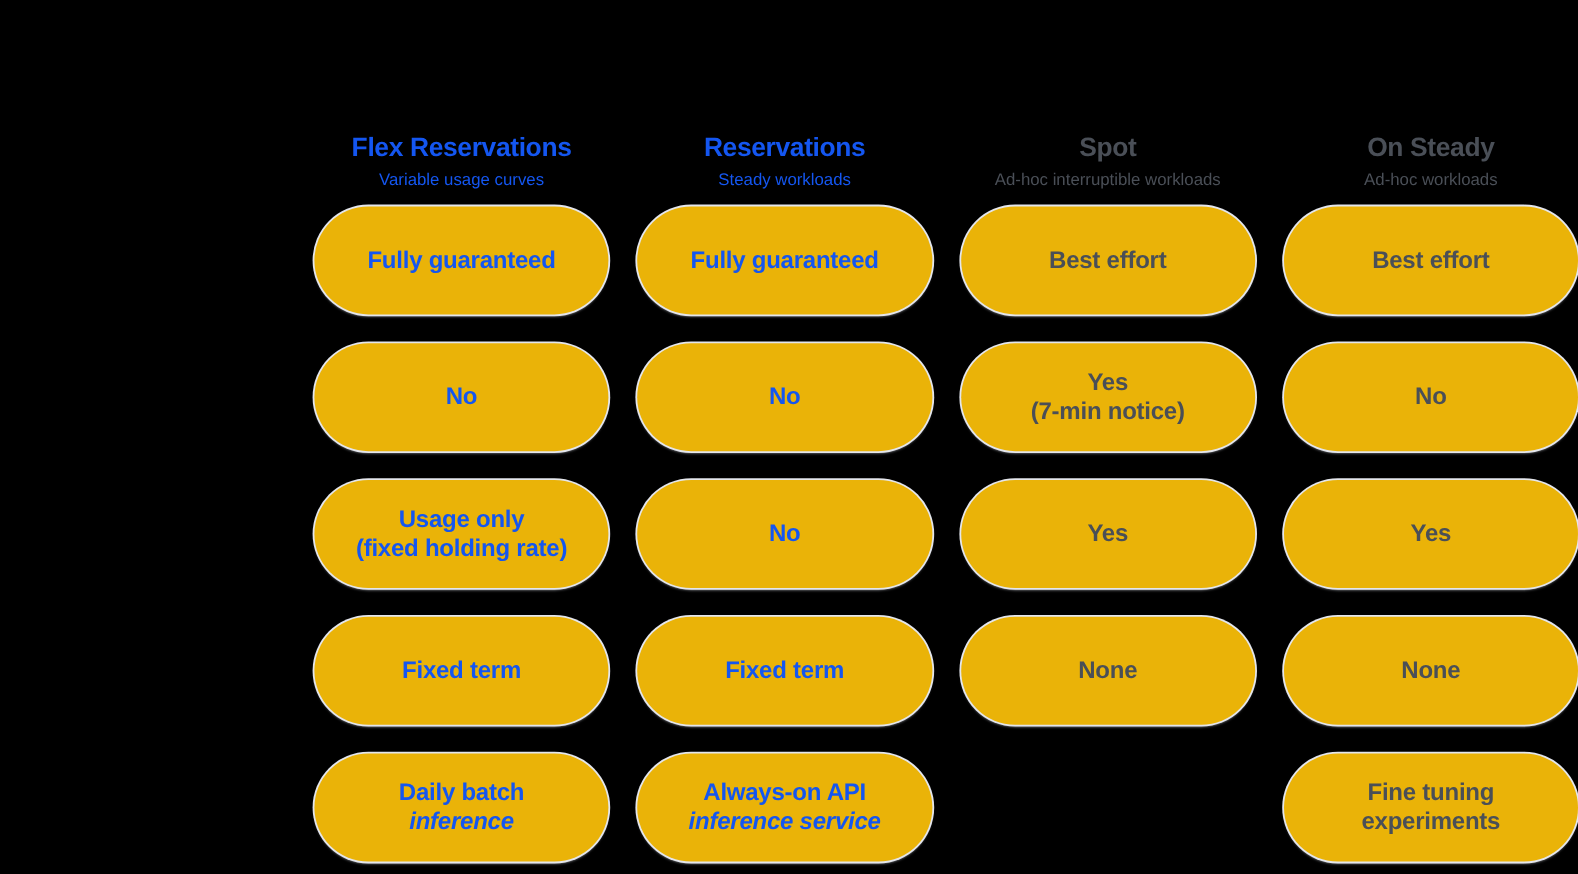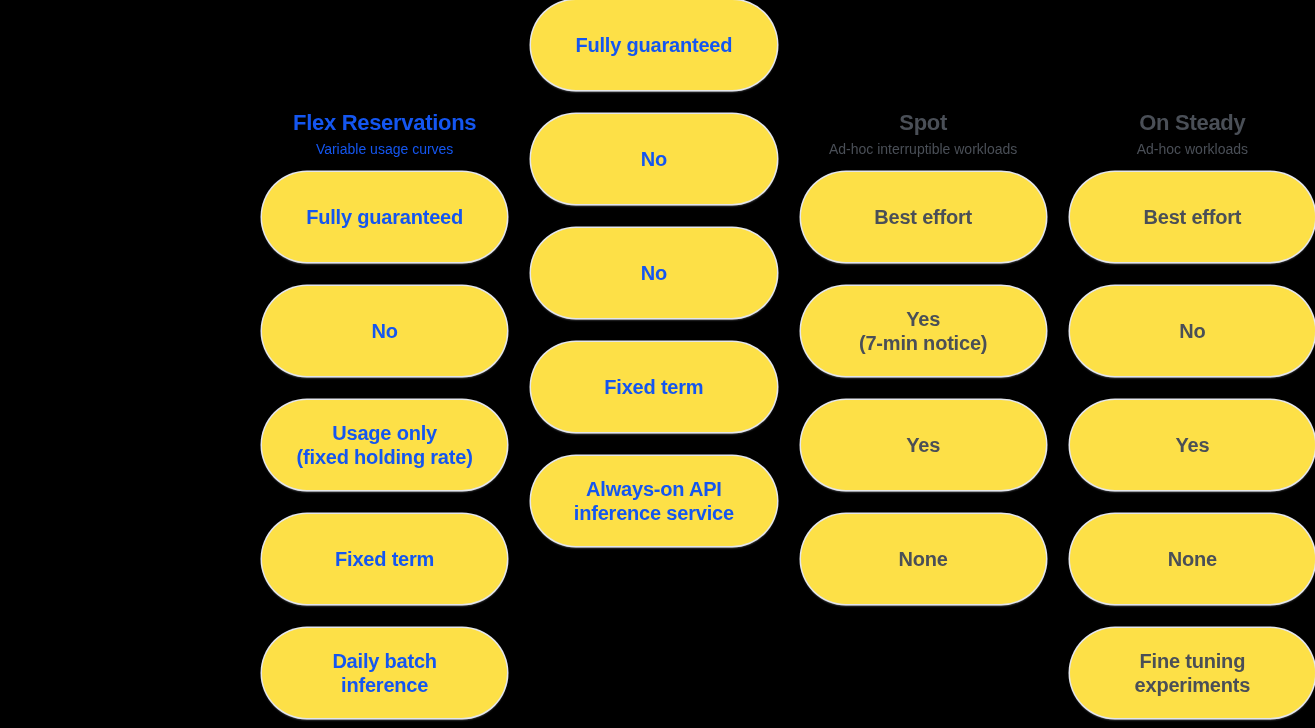--- a/index.html
+++ b/index.html
@@ -138,6 +138,10 @@
         </div>
       </div>
       <div class="column">
+        <div class="col-header col-blue">
+          <div class="col-title">Reservations</div>
+          <div class="col-sub">Steady workloads</div>
+        </div>
         <div class="cell tone-blue">
           <div class="line-main">Fully guaranteed</div>
         </div>

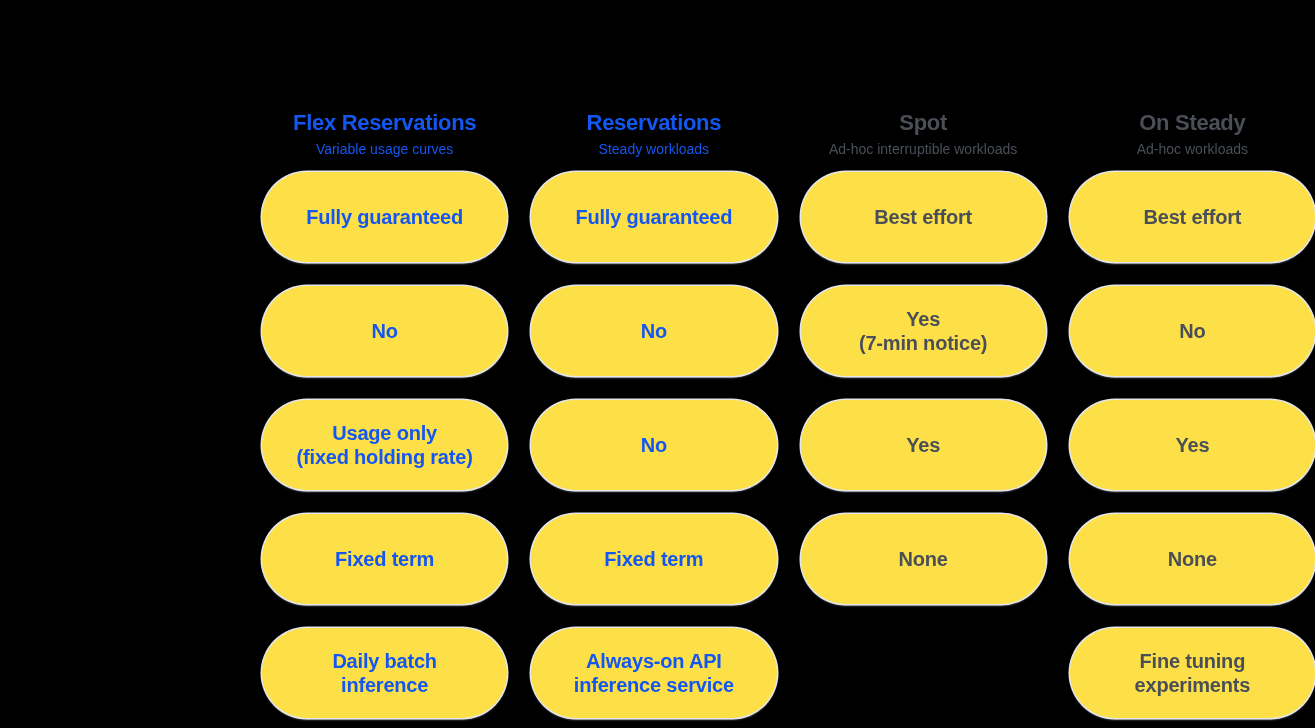--- a/index.html
+++ b/index.html
@@ -77,7 +77,7 @@
     height: 90px;
     margin-bottom: 24px;
     border-radius: 46px;
-    background: #fde047;
+    background: #eab308;
     box-shadow: 0 0 0 1.5px #e4e6ec, 0 2px 2px rgba(200,204,214,0.55);
     display: flex;
     flex-direction: column;

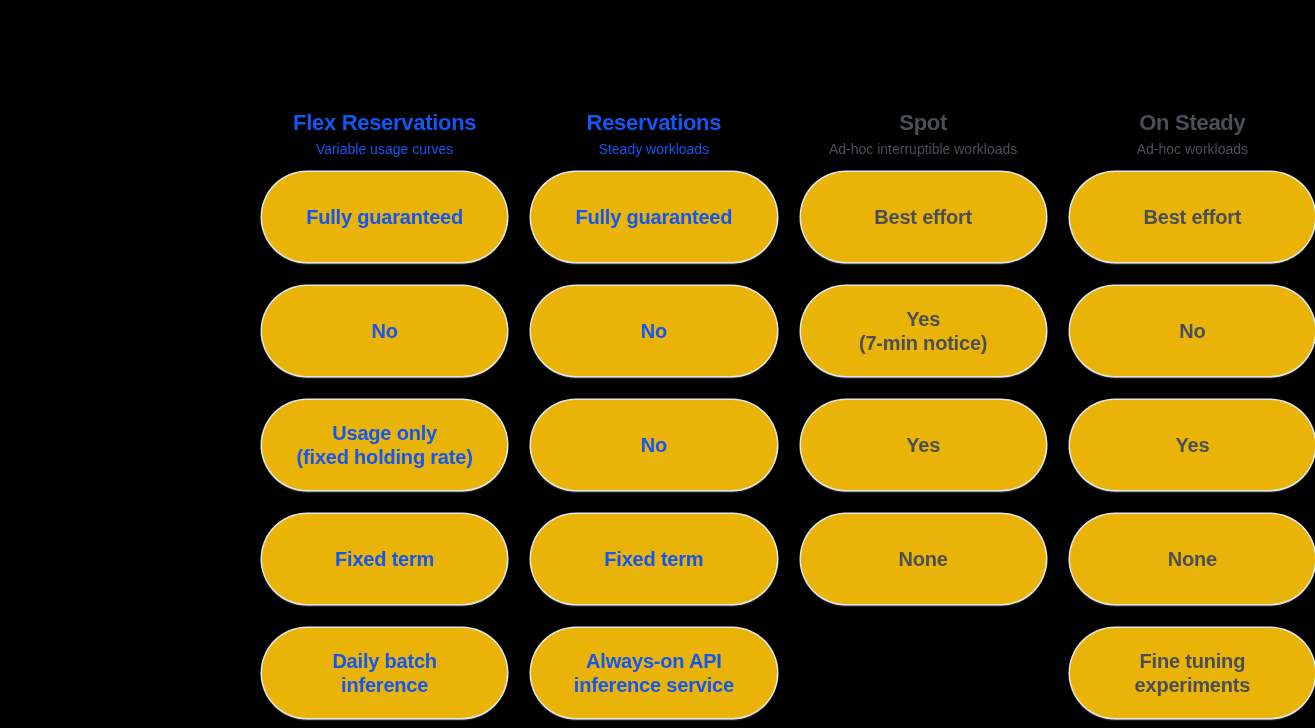--- a/index.html
+++ b/index.html
@@ -107,7 +107,7 @@
   .cell.tone-grey .line-sub { color: #4a4f57; }
 
   
-  .cell.both-bold .line-sub { font-weight: 700; }
+  .cell.both-bold .line-sub { font-weight: 700; font-style: italic; }
 </style>
 </head>
 <body>

